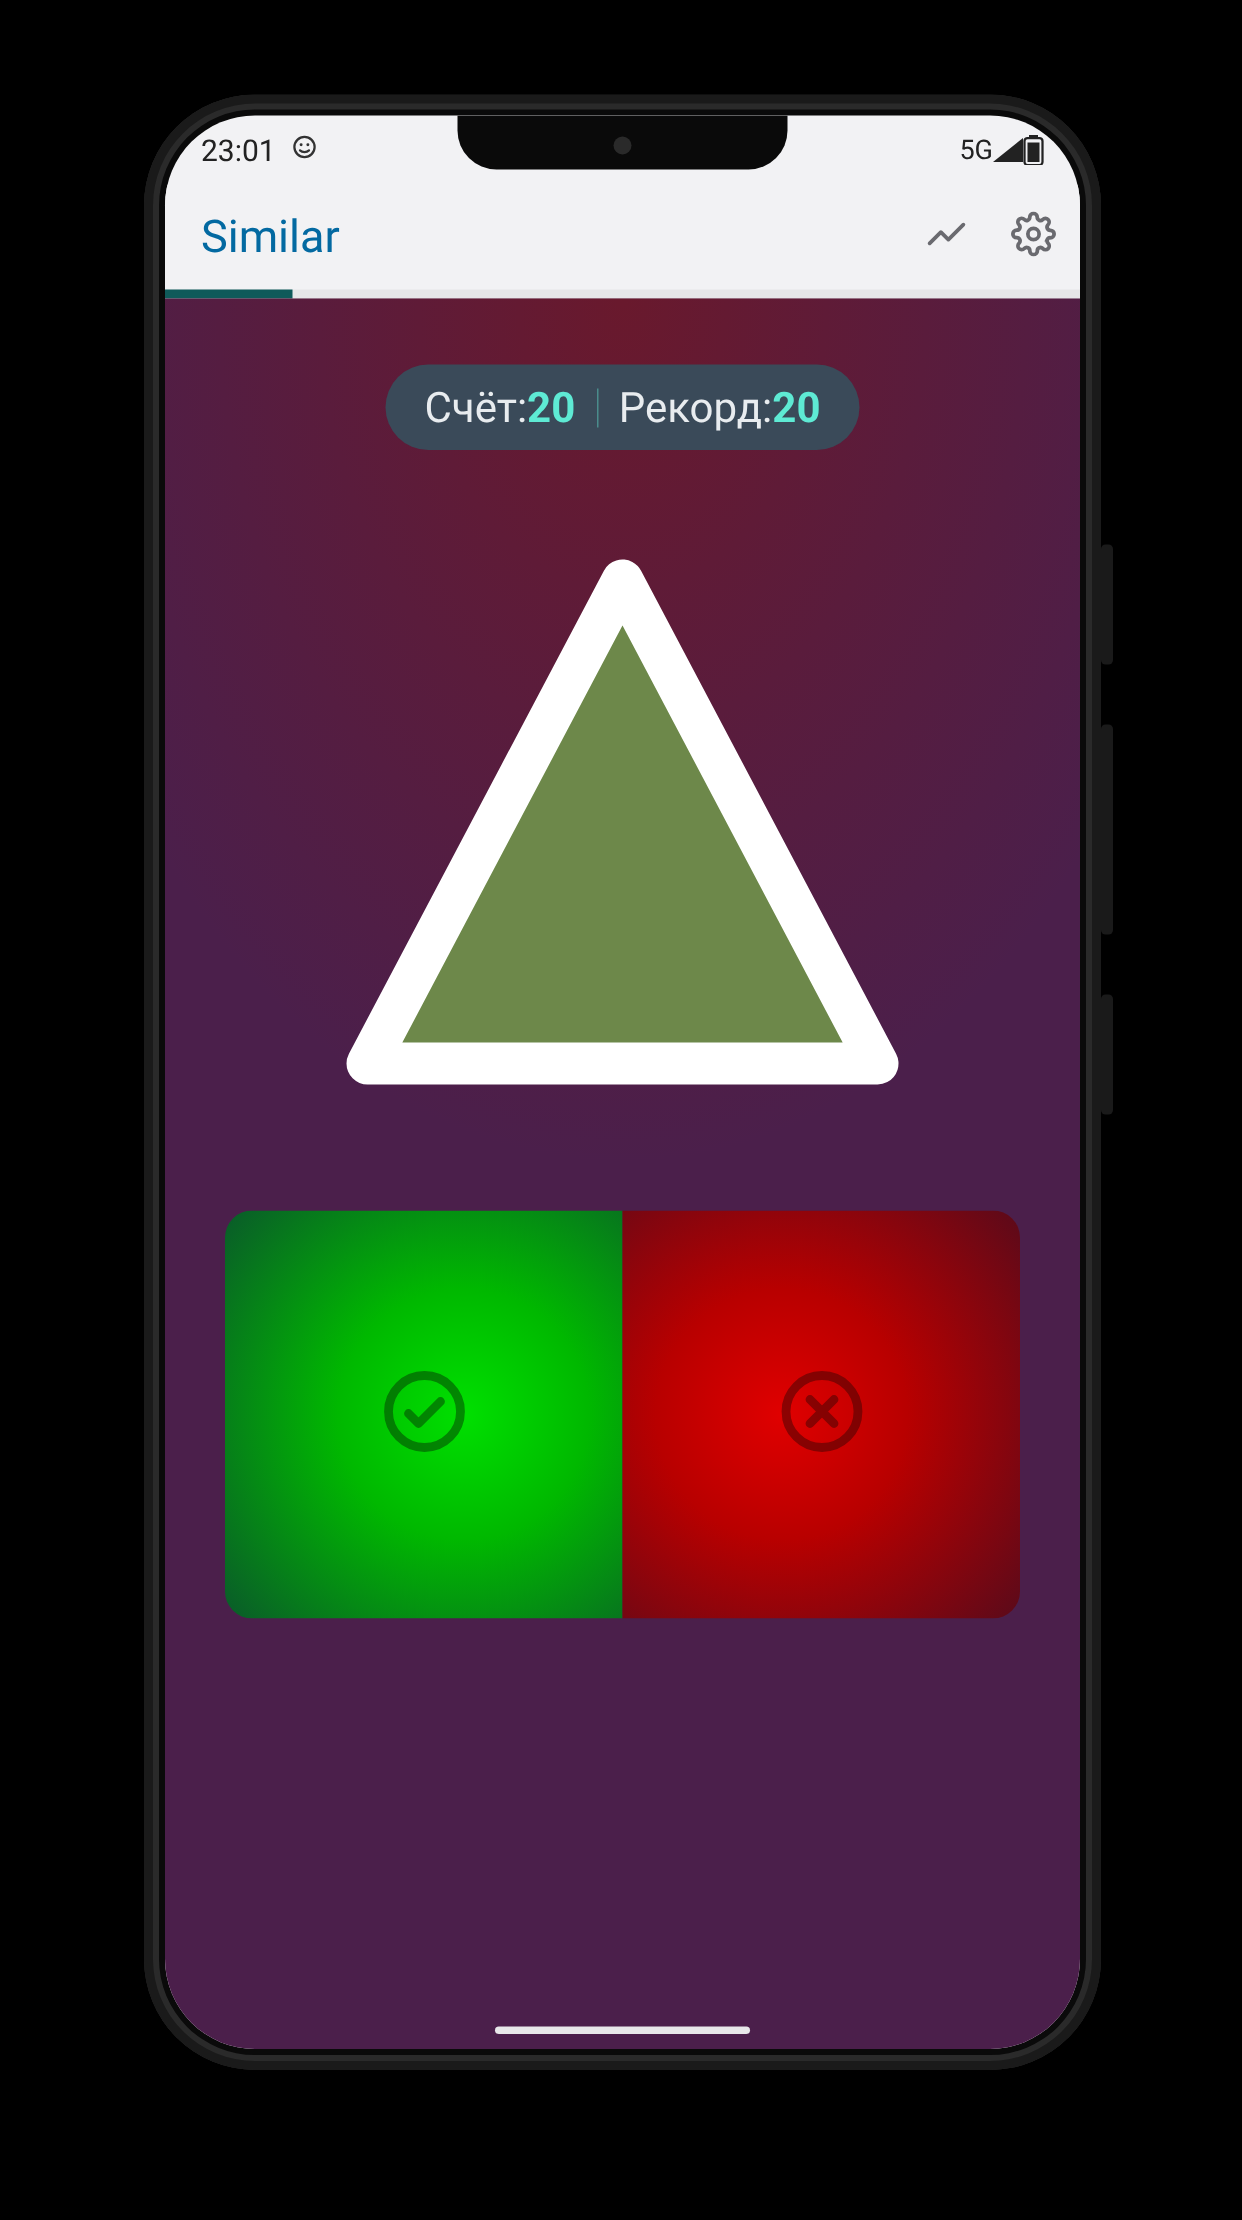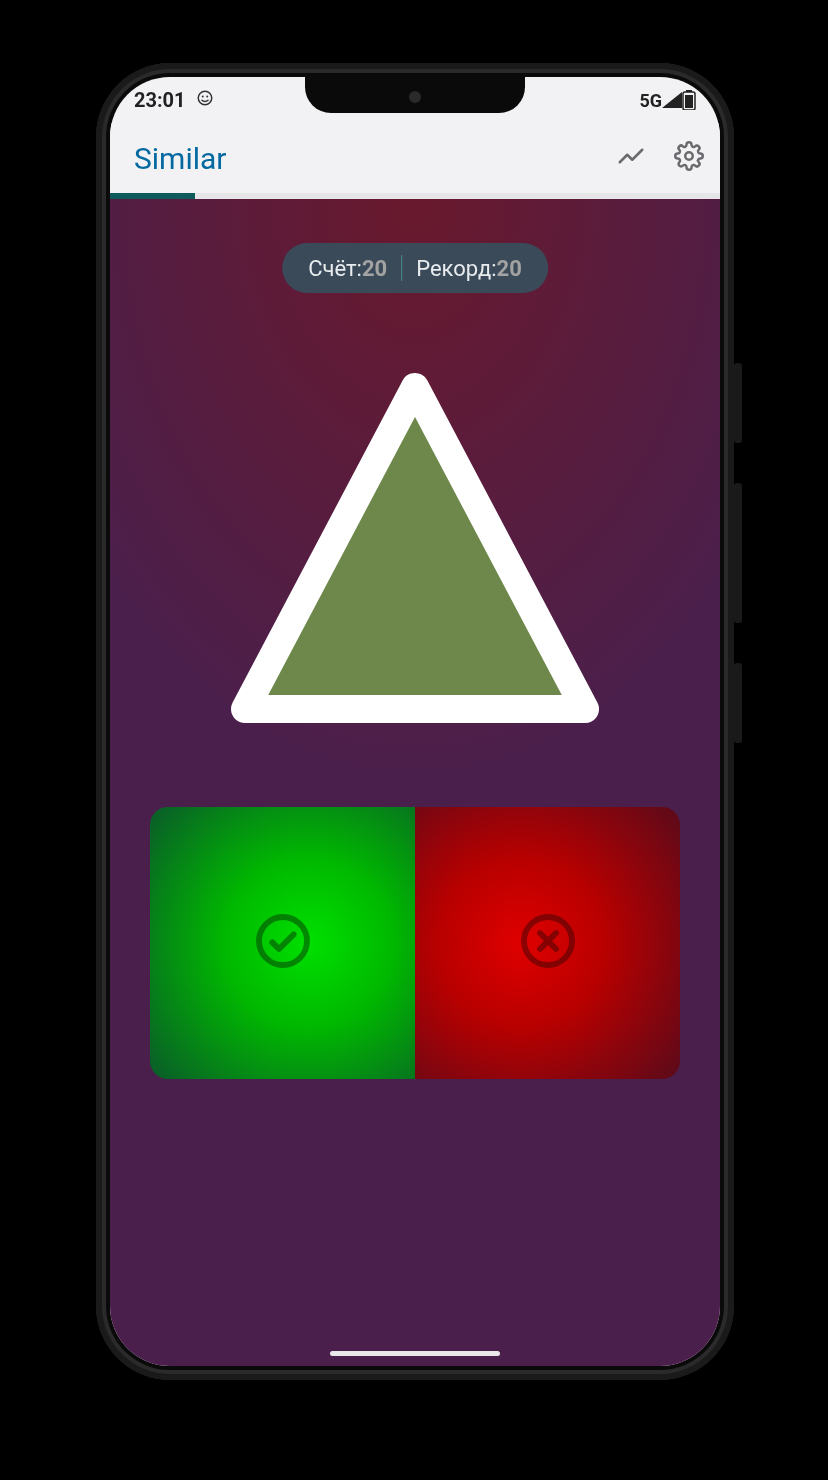--- a/index.html
+++ b/index.html
@@ -52,7 +52,7 @@
     height: 46px;
     display: flex; align-items: center; justify-content: space-between;
     padding: 0 24px 0 24px;
-    font-size: 20px; color: #222; font-weight: bold;
+    font-size: 20px; color: #222;
   }
   .status-left { display: flex; align-items: center; gap: 10px; }
   .status-right { display: flex; align-items: center; gap: 0; }

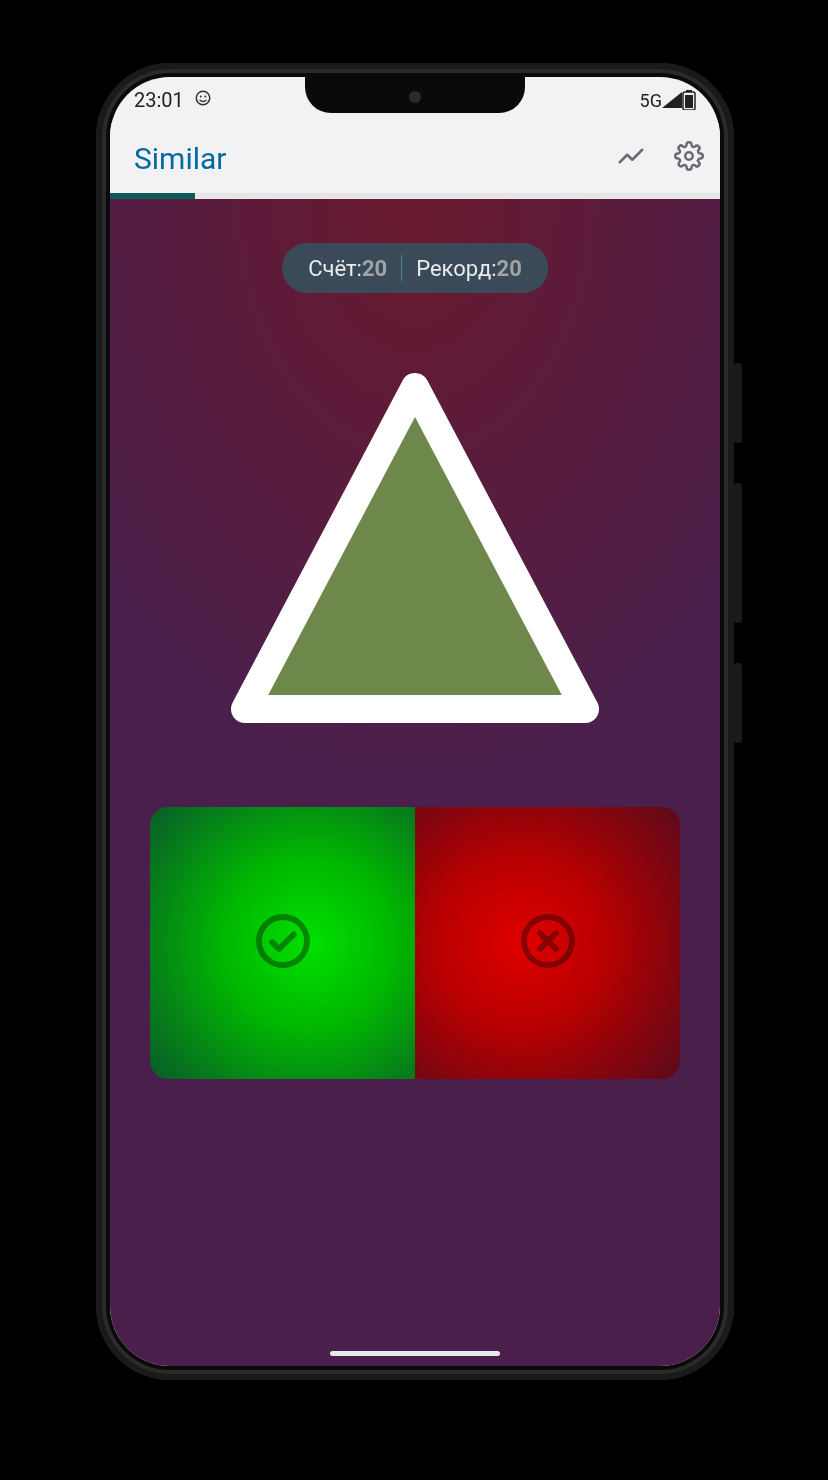--- a/index.html
+++ b/index.html
@@ -94,7 +94,7 @@
     border-radius: 40px;
     padding: 12px 26px;
     display: flex; align-items: center;
-    font-size: 22px; color: #e8ecef;
+    font-size: 28px; color: #e8ecef;
   }
   .score-pill .sep {
     width: 1px; height: 26px; background: #4a8c8c; margin: 0 14px;

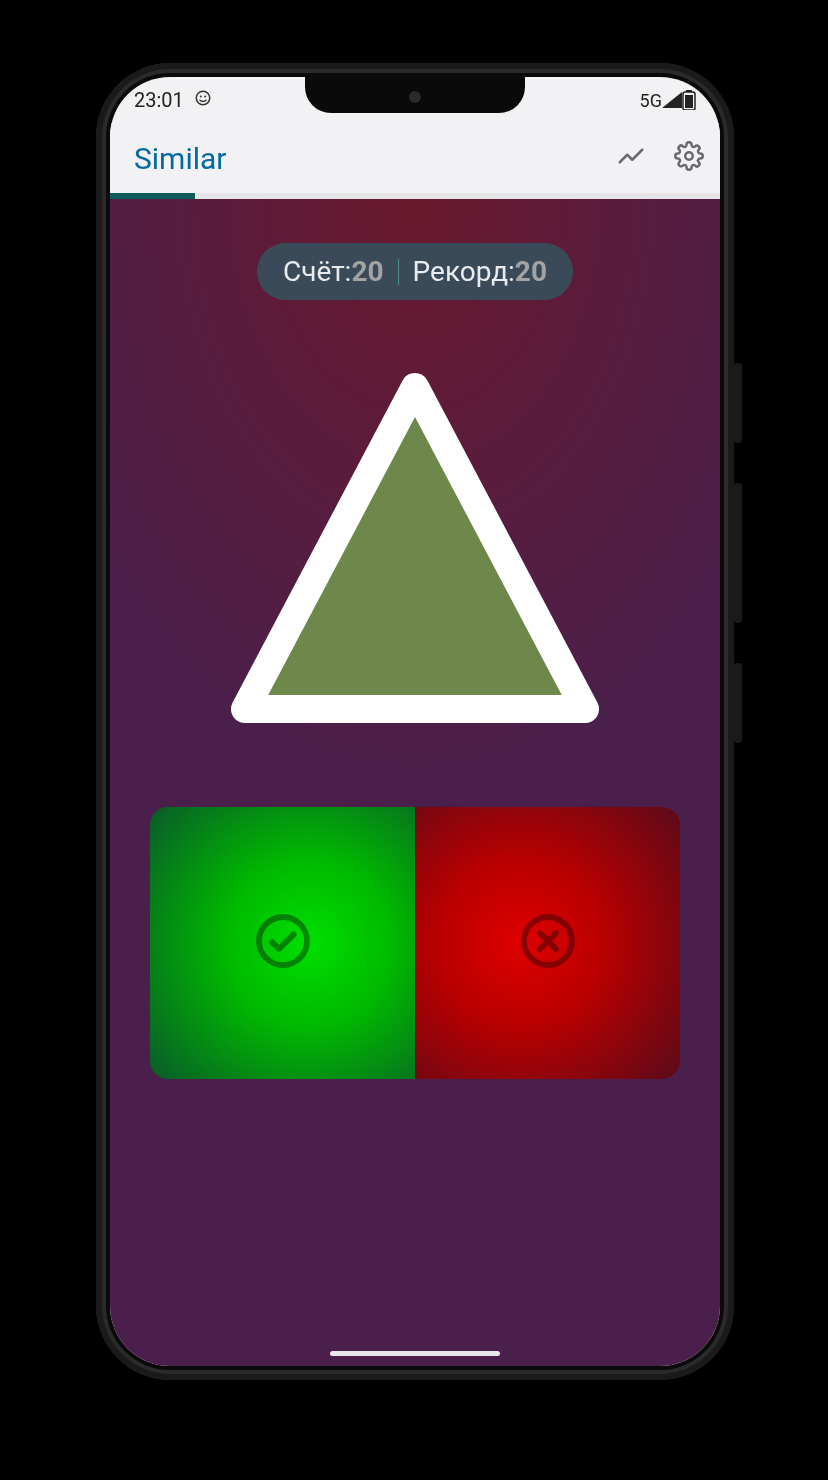--- a/index.html
+++ b/index.html
@@ -99,7 +99,7 @@
   .score-pill .sep {
     width: 1px; height: 26px; background: #4a8c8c; margin: 0 14px;
   }
-  .score-pill b { font-weight: 700; color: #a3a3a3; }
+  .score-pill b { font-weight: 700; color: #5eead4; }
 
   
   .shape-wrap {

